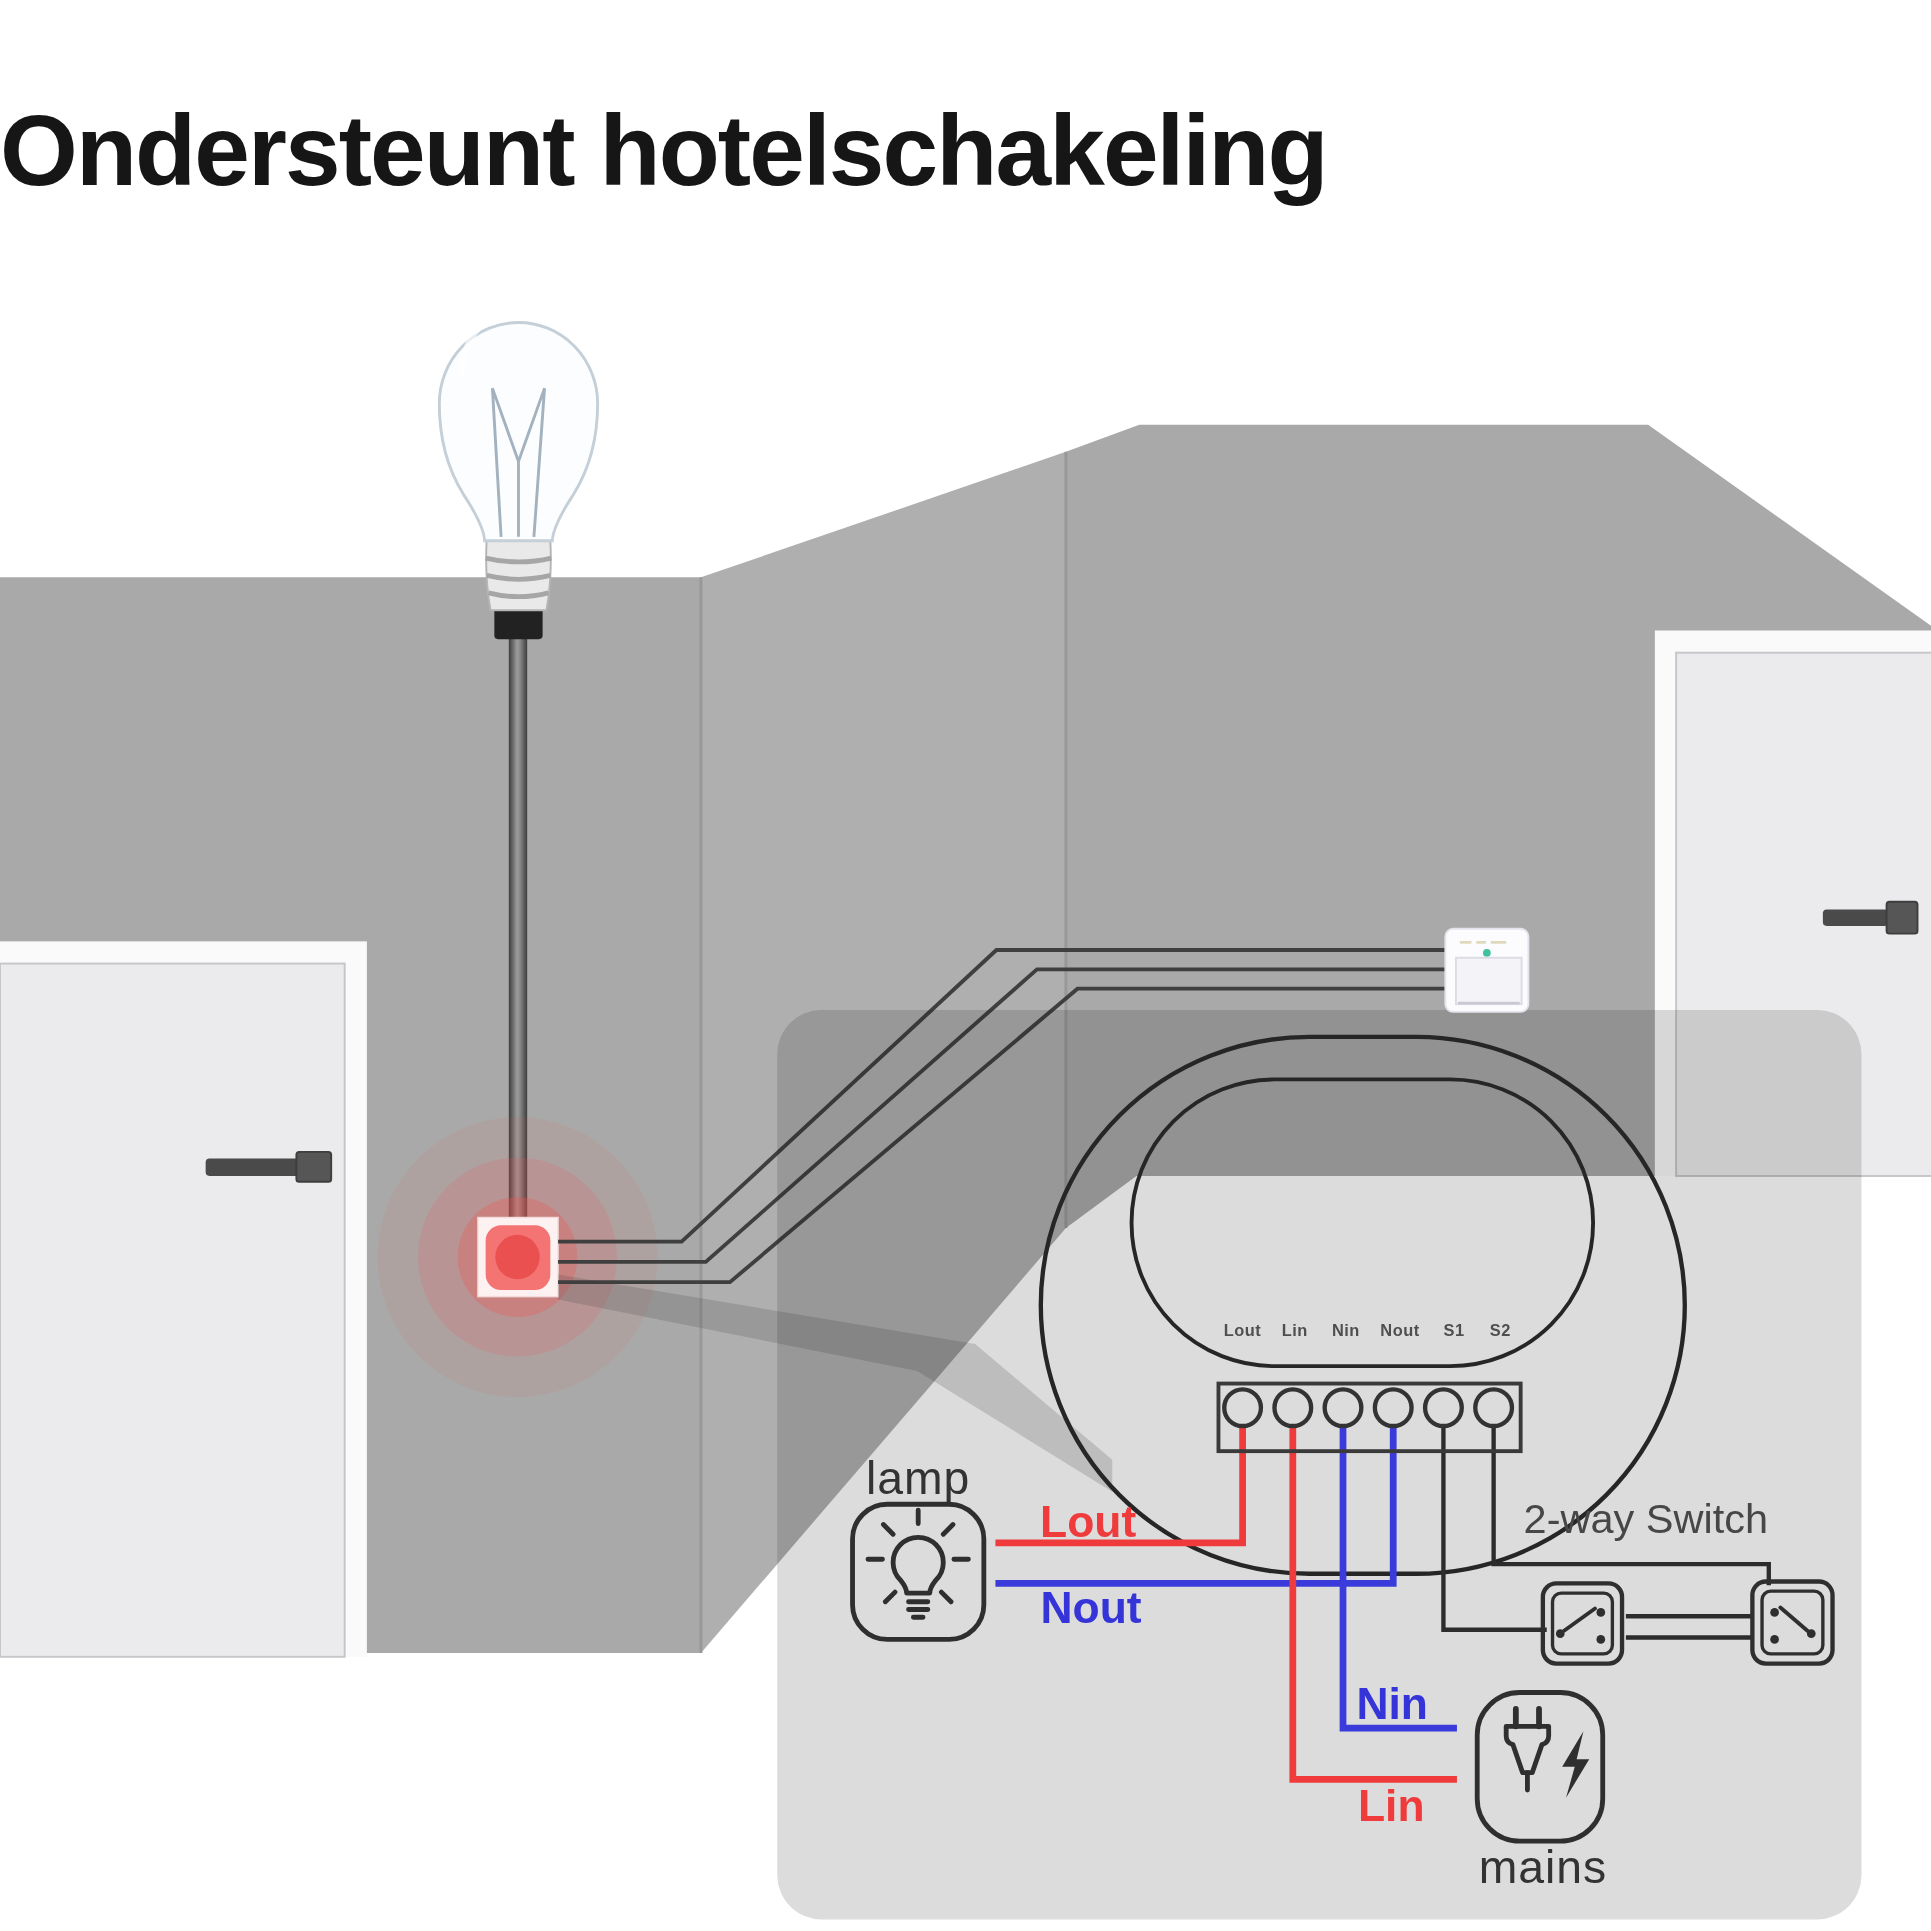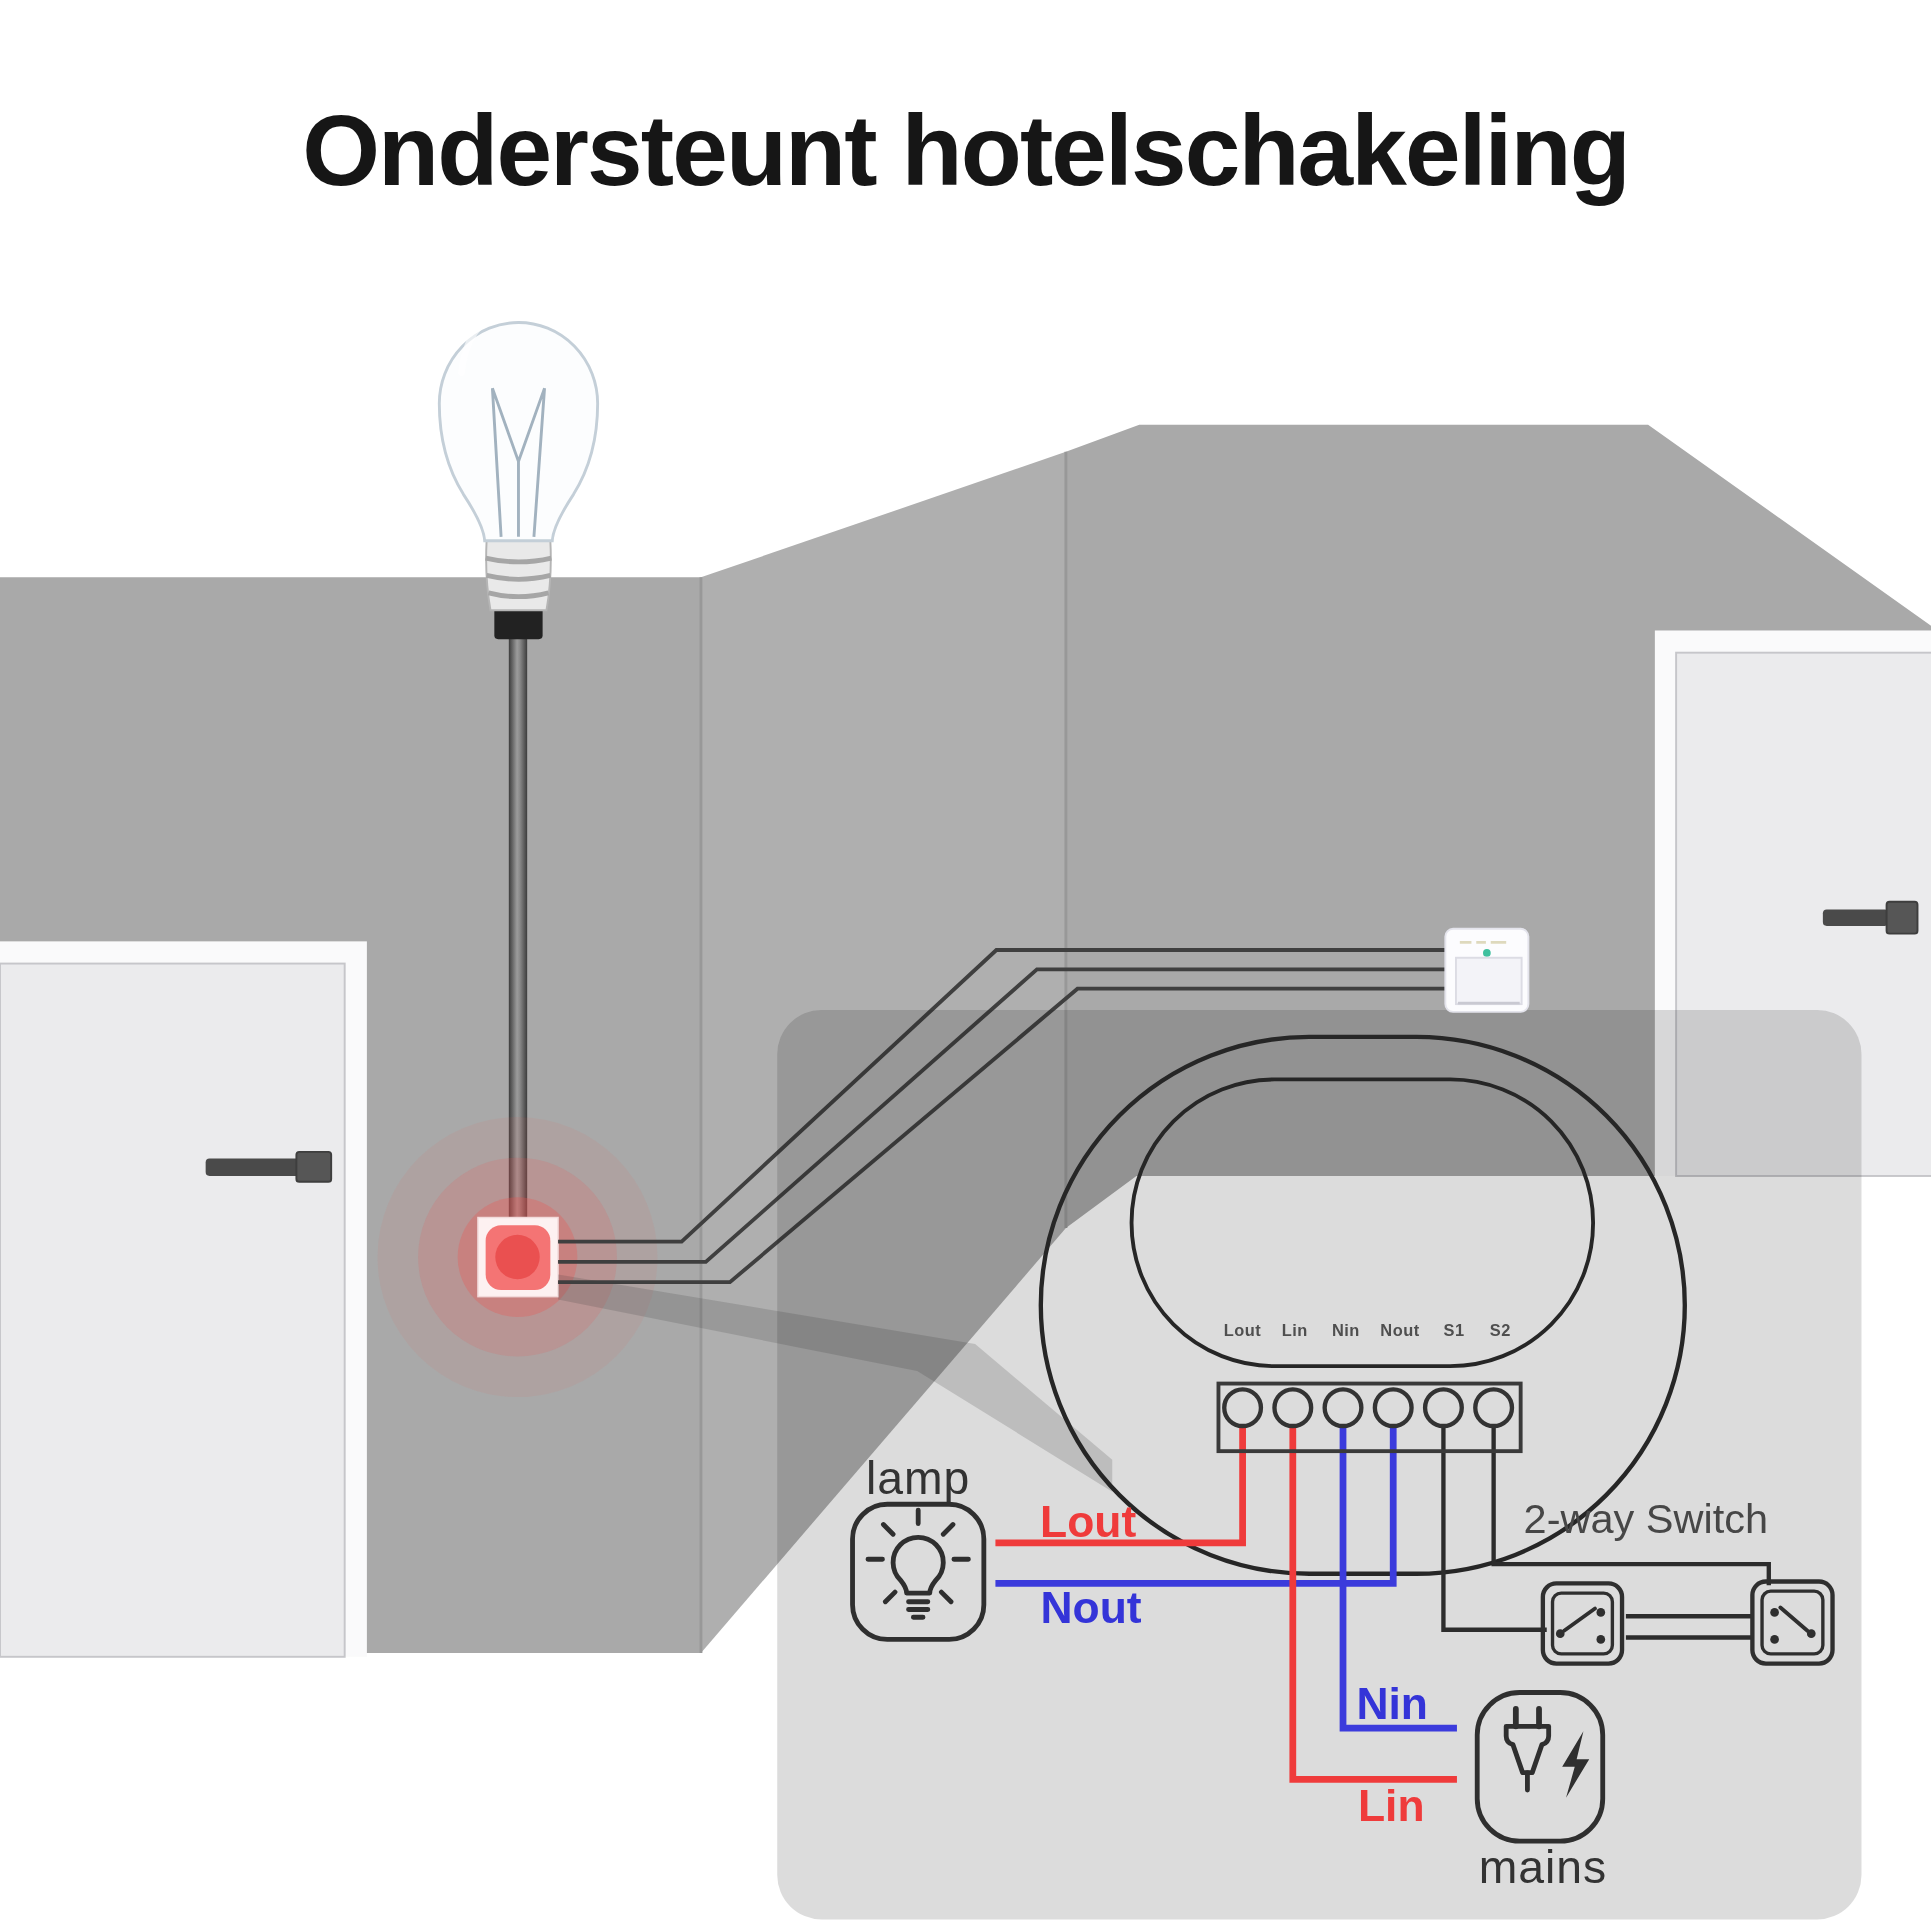--- a/index.html
+++ b/index.html
@@ -4,7 +4,7 @@
 <style>
   html,body{margin:0;padding:0;background:#ffffff;font-family:"Liberation Sans",sans-serif;}
   .stage{position:relative;width:1931px;height:1931px;background:#ffffff;overflow:hidden;}
-  .page-title{position:absolute;top:93px;left:0;width:100%;margin:0;text-align:center;
+  .page-title{position:absolute;top:93px;left:0;width:100%;margin:0;
     font-size:100px;font-weight:800;letter-spacing:-1.9px;color:#161616;line-height:1.15;}
   .scene-svg{position:absolute;left:0;top:0;width:1931px;height:1931px;display:block;}
   

